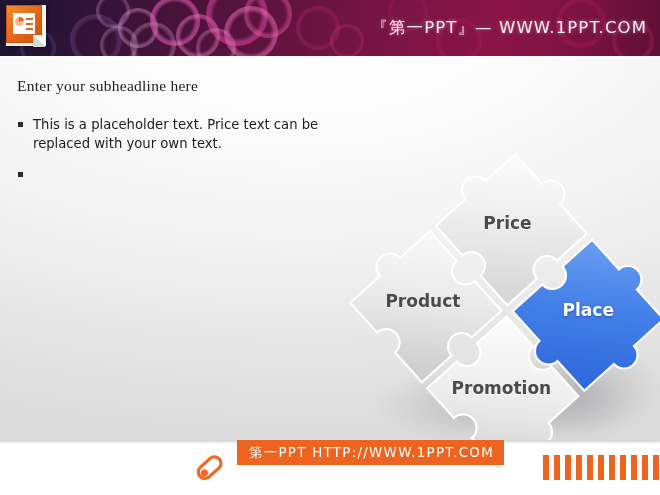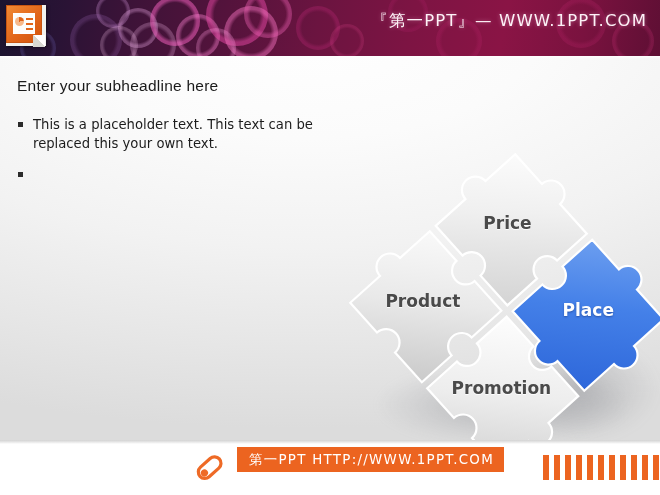--- a/index.html
+++ b/index.html
@@ -46,7 +46,7 @@
   .hdr-title {
     position: absolute;
     right: 13px;
-    top: 10px;
+    top: 17px;
     color: #fdf2f7;
     font-size: 16.5px;
     letter-spacing: 1.1px;

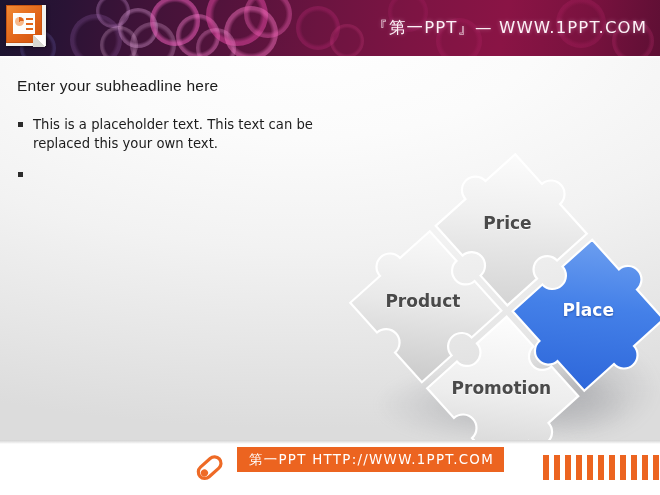--- a/index.html
+++ b/index.html
@@ -129,7 +129,7 @@
     font-size: 15.5px;
     color: #1b1b1b;
     letter-spacing: .25px;
-    font-family: Liberation Sans, sans-serif;
+    font-family: Liberation Serif, serif;
   }
 
   .bullets {

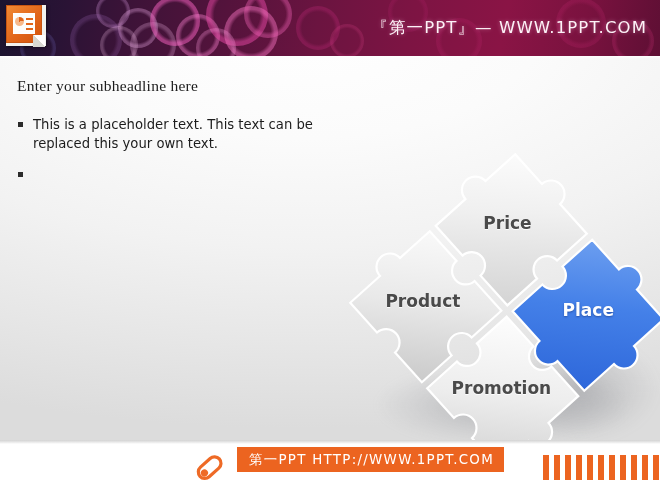--- a/index.html
+++ b/index.html
@@ -315,7 +315,7 @@
     <div class="bullets">
       <div class="bullet">
         <span class="mk"></span>
-        <span>This is a placeholder text. This text can be replaced this your own text.</span>
+        <span>This is a placeholder text. Price text can be replaced with your own text.</span>
       </div>
       <div class="bullet">
         <span class="mk"></span>

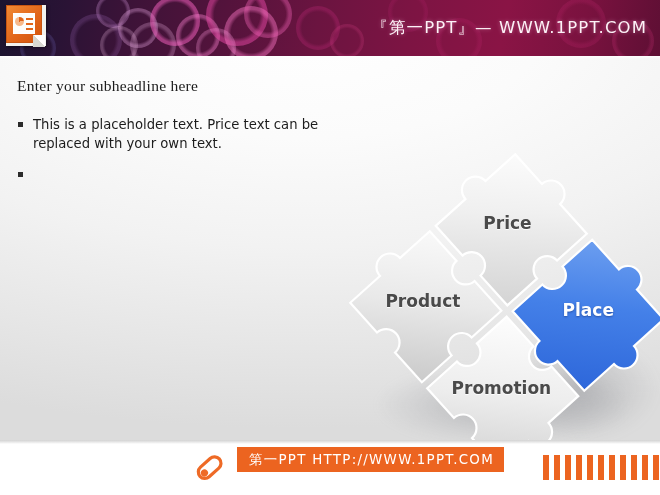--- a/index.html
+++ b/index.html
@@ -239,7 +239,7 @@
   .ft-bar {
     position: absolute;
     left: 237px;
-    top: 7px;
+    top: 0;
     height: 25px;
     padding: 0 10px 0 12px;
     background: #ec6420;

